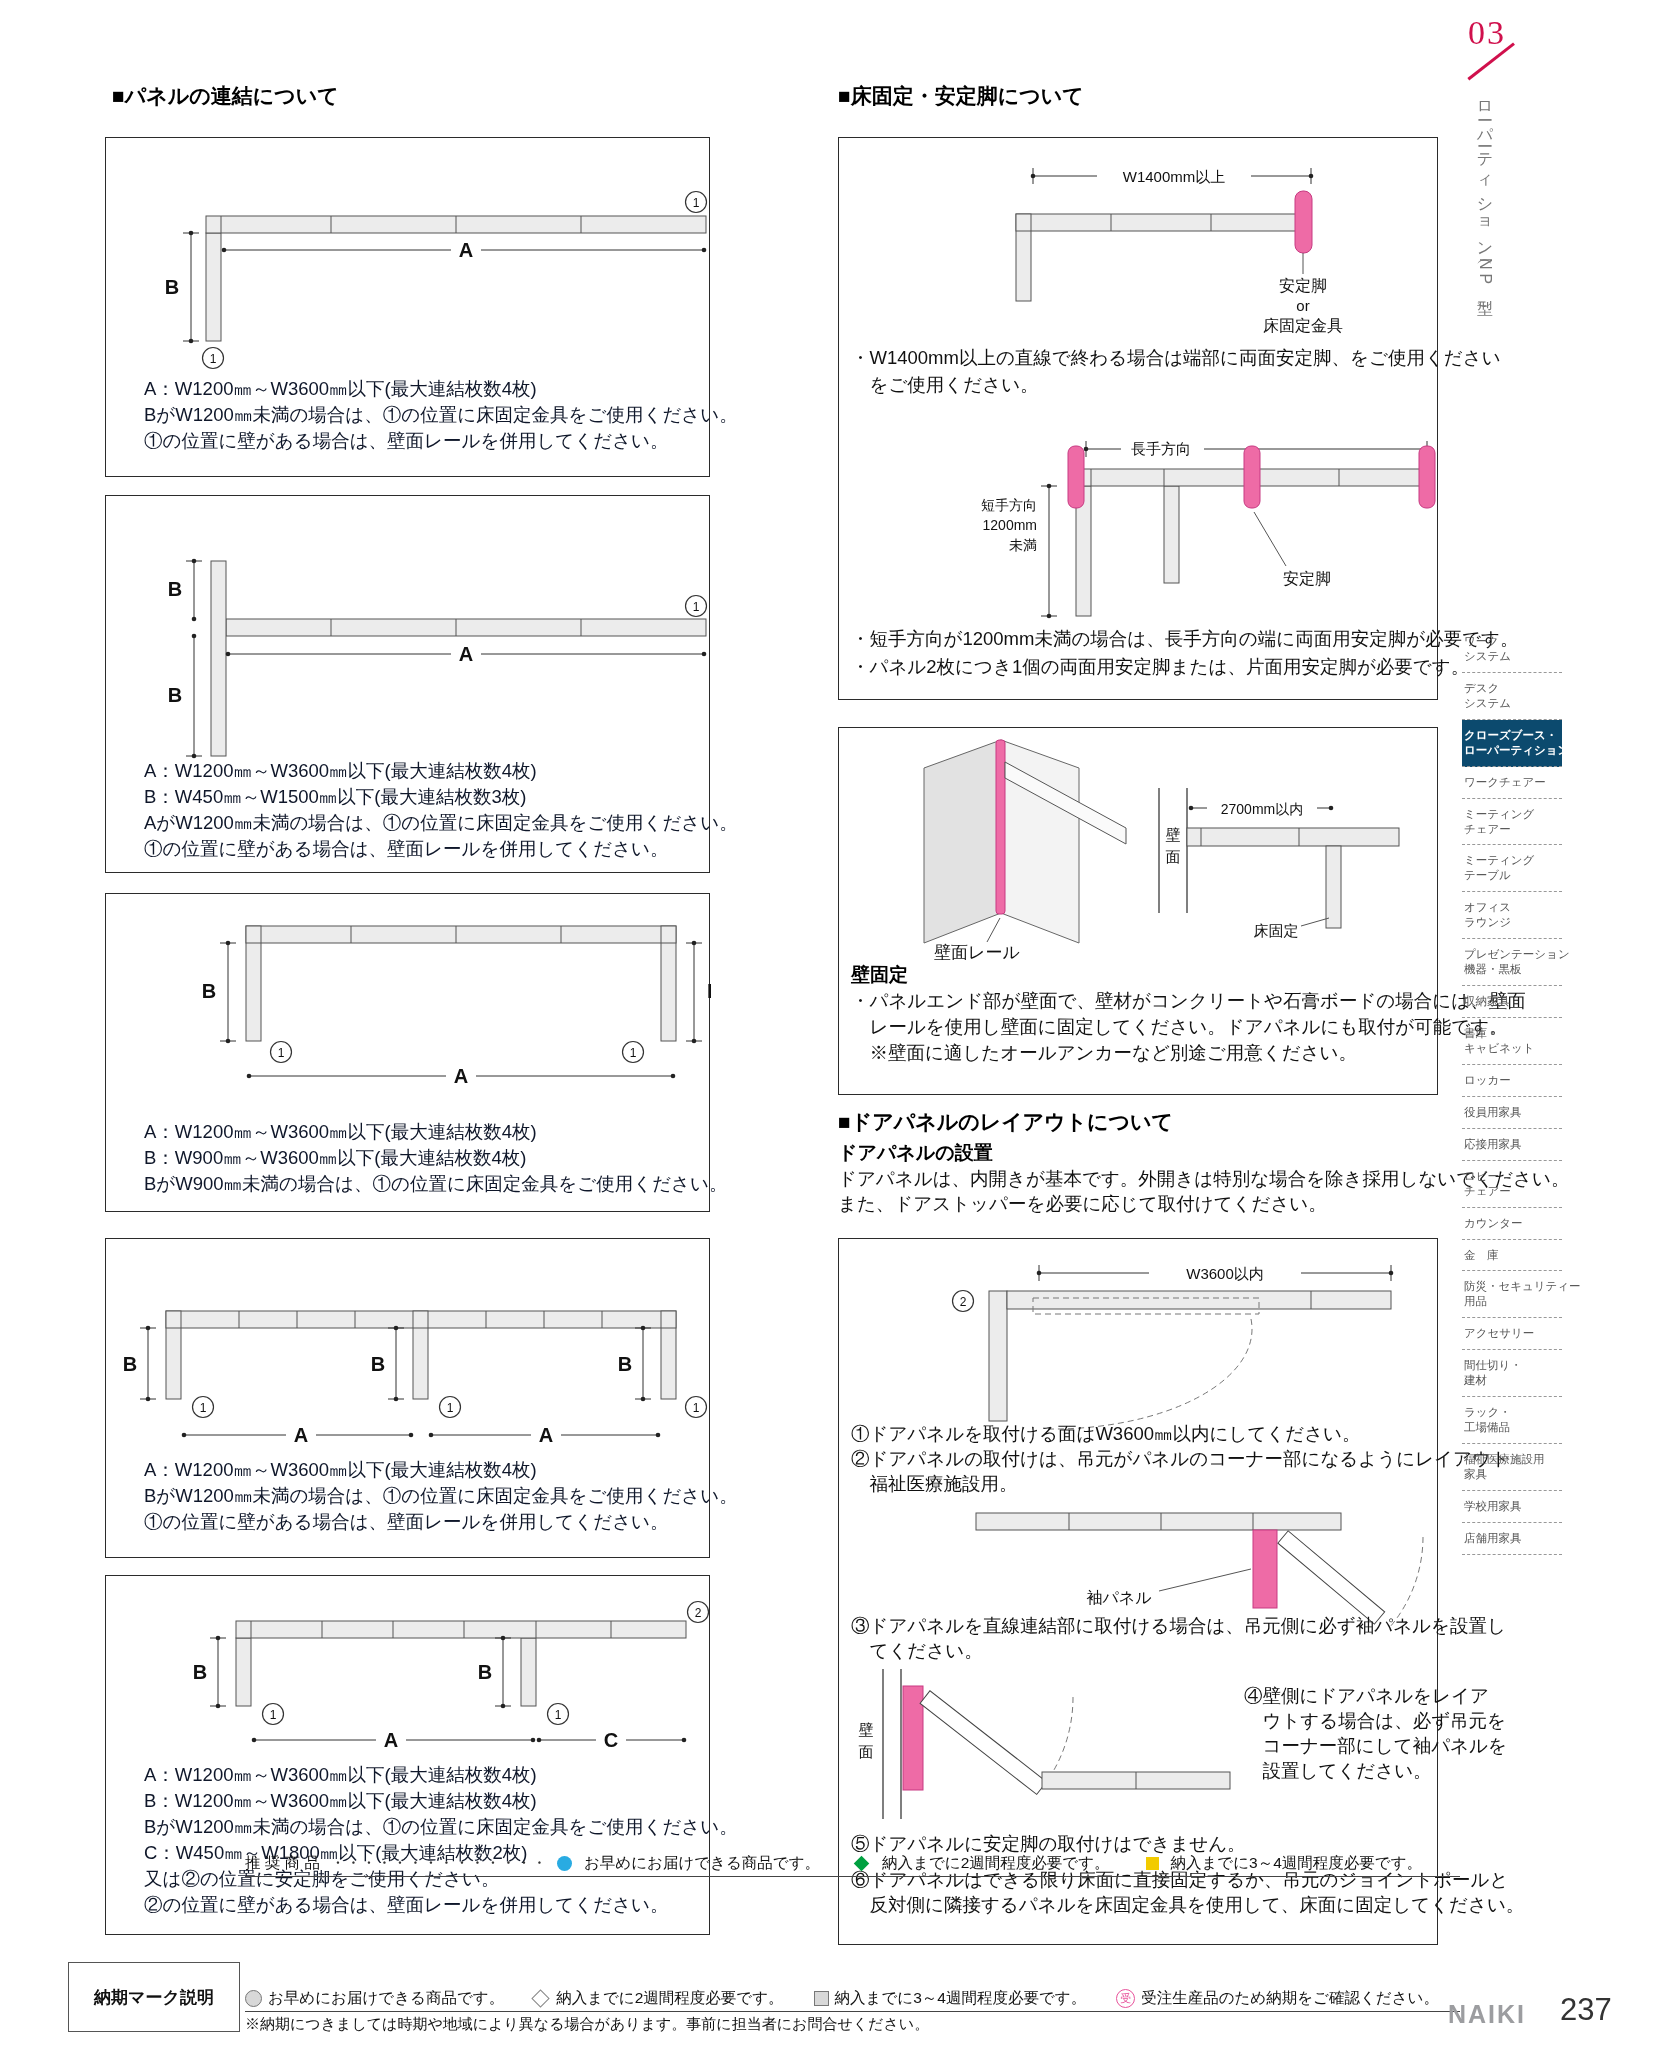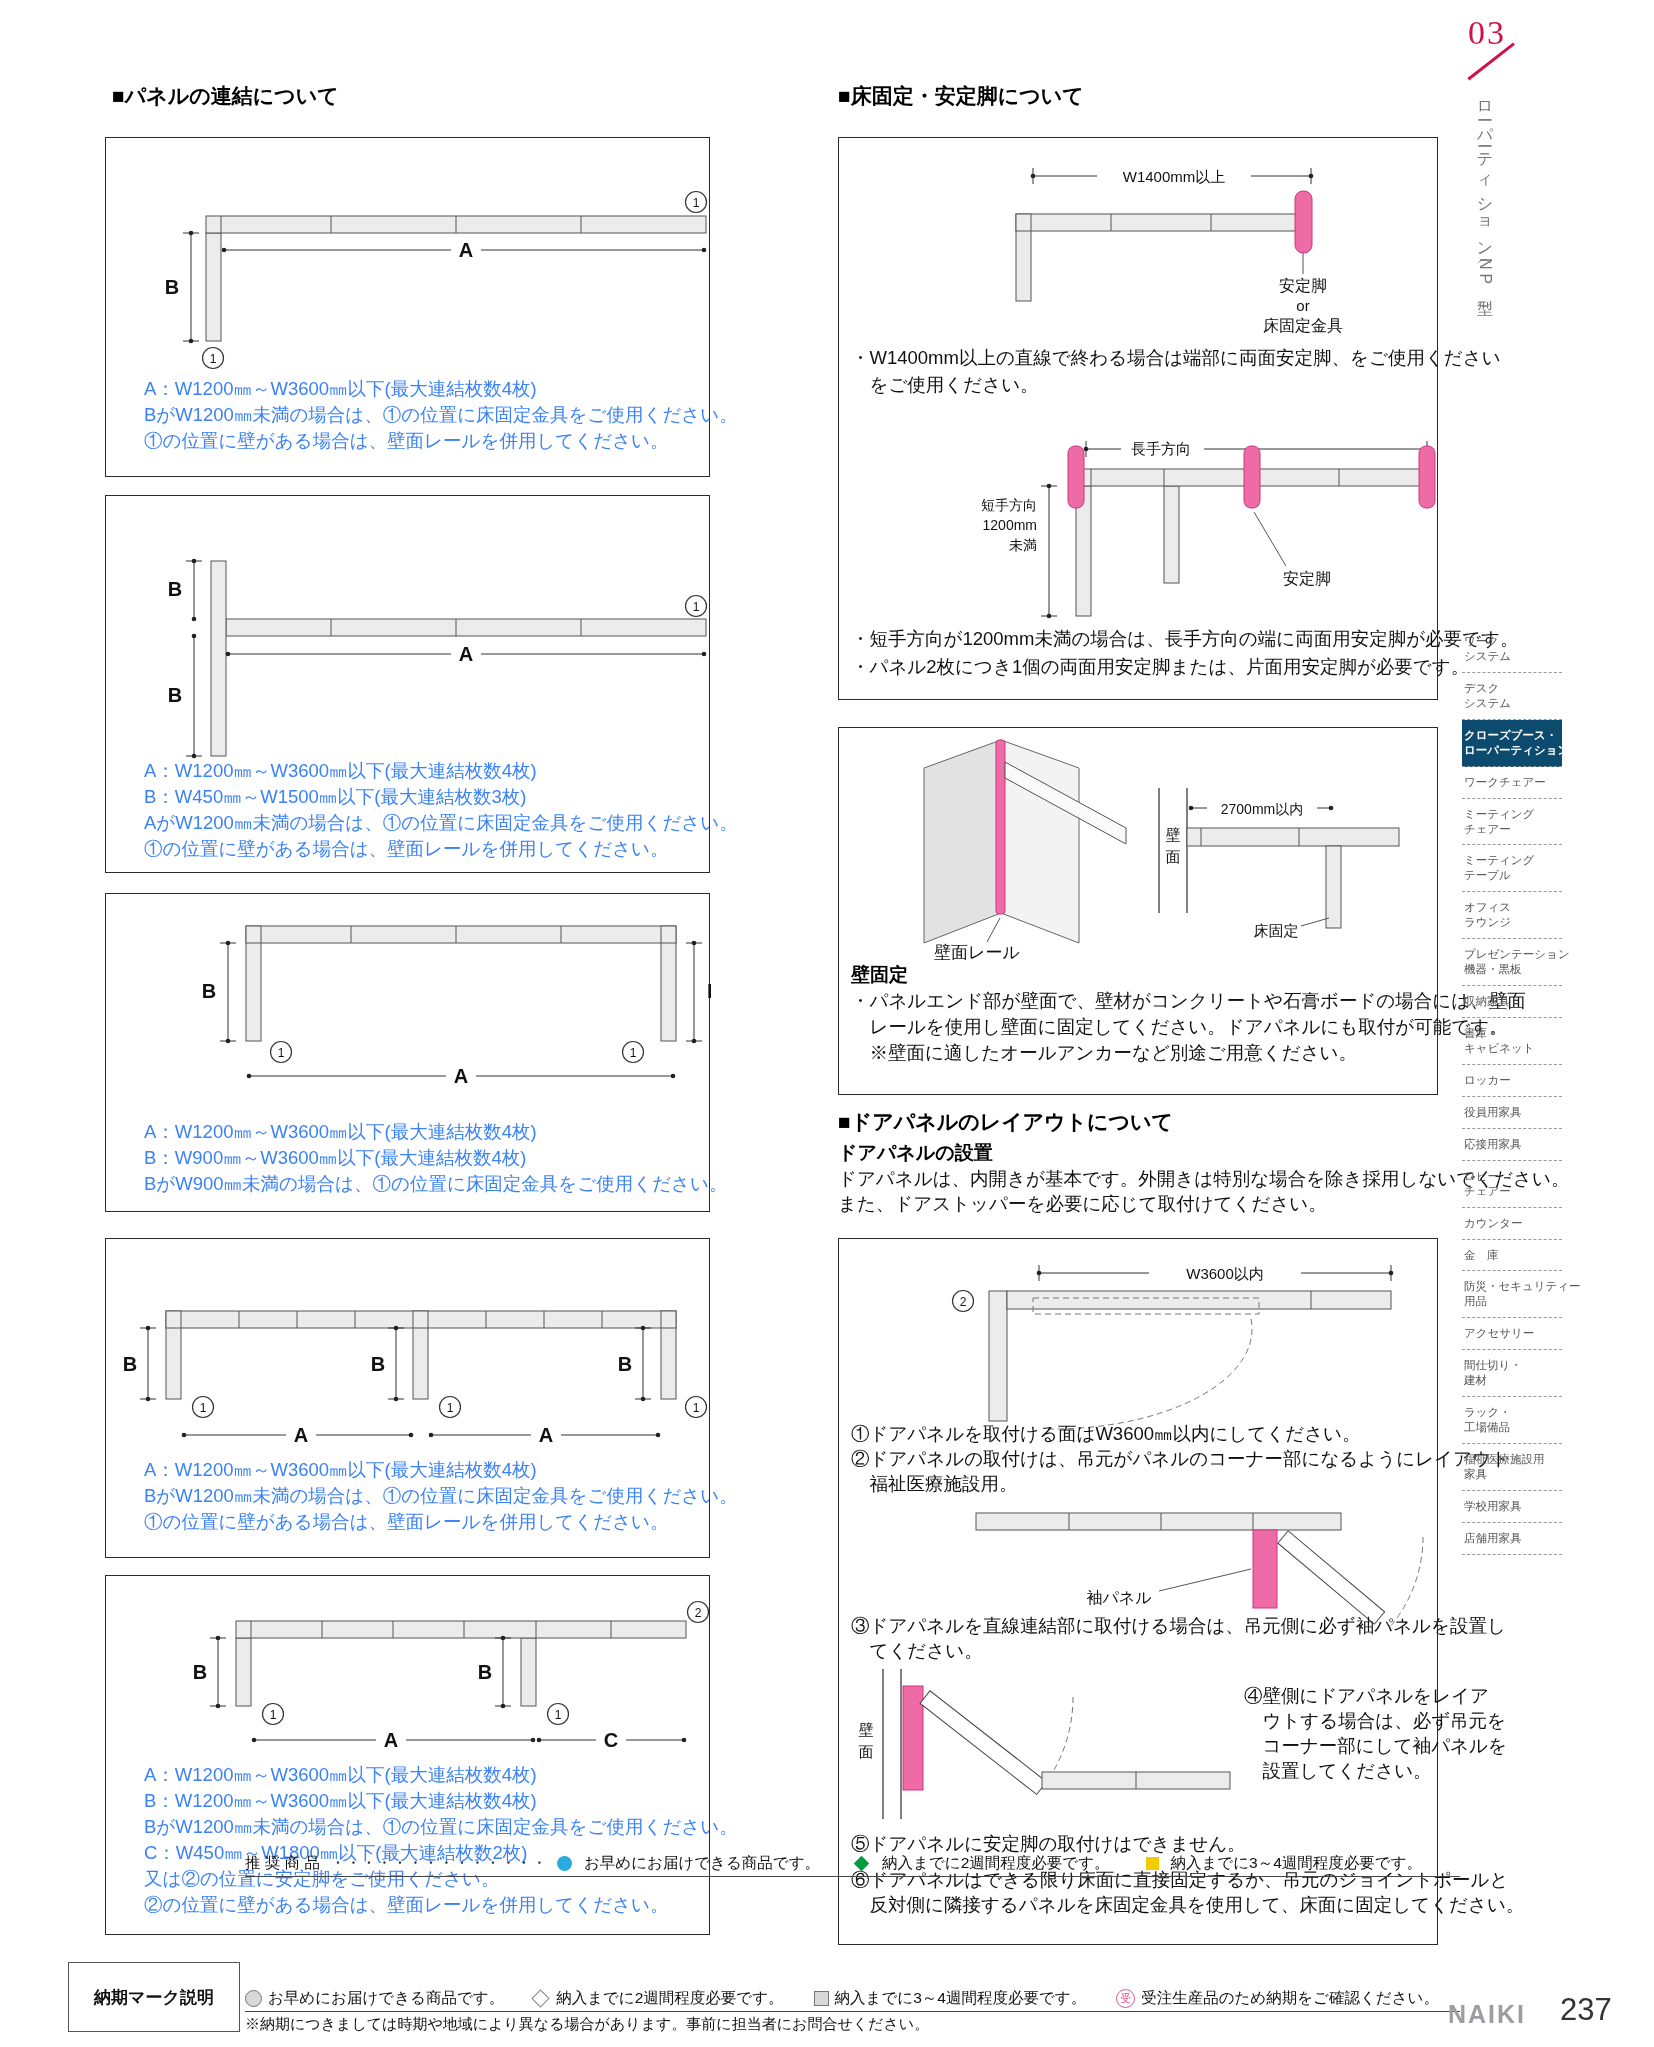--- a/index.html
+++ b/index.html
@@ -9,7 +9,7 @@
   .diag{position:absolute;left:0;top:0;}
   .hdr{position:absolute;font-size:21px;font-weight:bold;color:#000;white-space:nowrap;}
   .subhdr{position:absolute;font-size:19px;font-weight:bold;color:#000;white-space:nowrap;}
-  .notes{position:absolute;font-size:18.5px;line-height:26px;color:#3b82f6;white-space:nowrap;}
+  .notes{position:absolute;font-size:18.5px;line-height:26px;color:#0f172a;white-space:nowrap;}
   .body-txt{position:absolute;font-size:18.5px;line-height:25px;color:#111;white-space:nowrap;}
   svg text{font-family:"Liberation Sans",sans-serif;fill:#111;}
   

